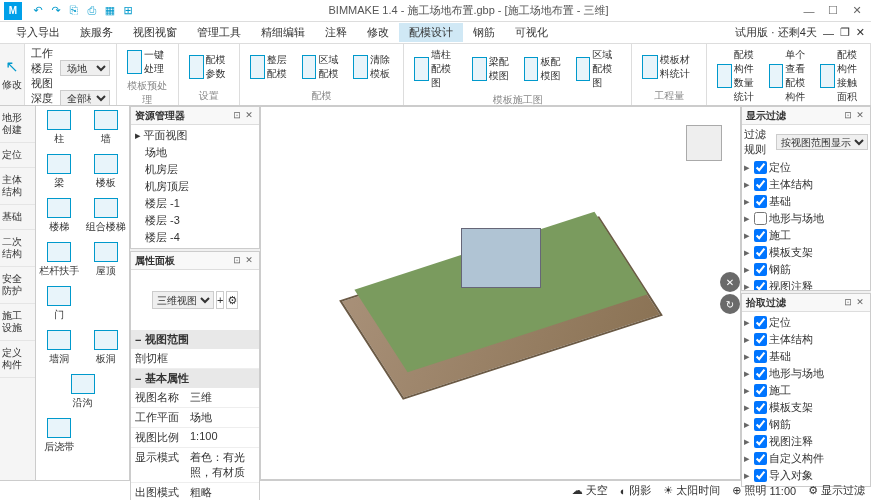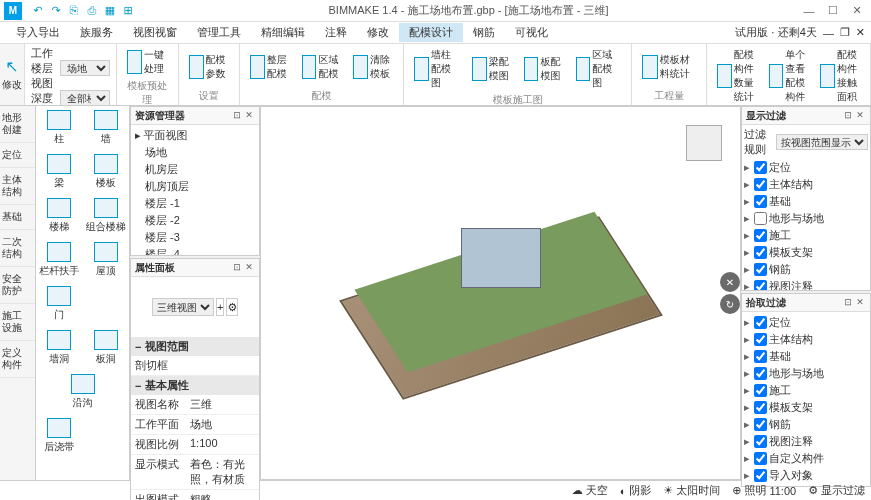--- a/index.html
+++ b/index.html
@@ -317,7 +317,6 @@
           <div>机房层</div>
           <div>机房顶层</div>
           <div>楼层 -1</div>
-          <div>楼层 -2</div>
           <div>楼层 -3</div>
           <div>楼层 -4</div>
         </div>

